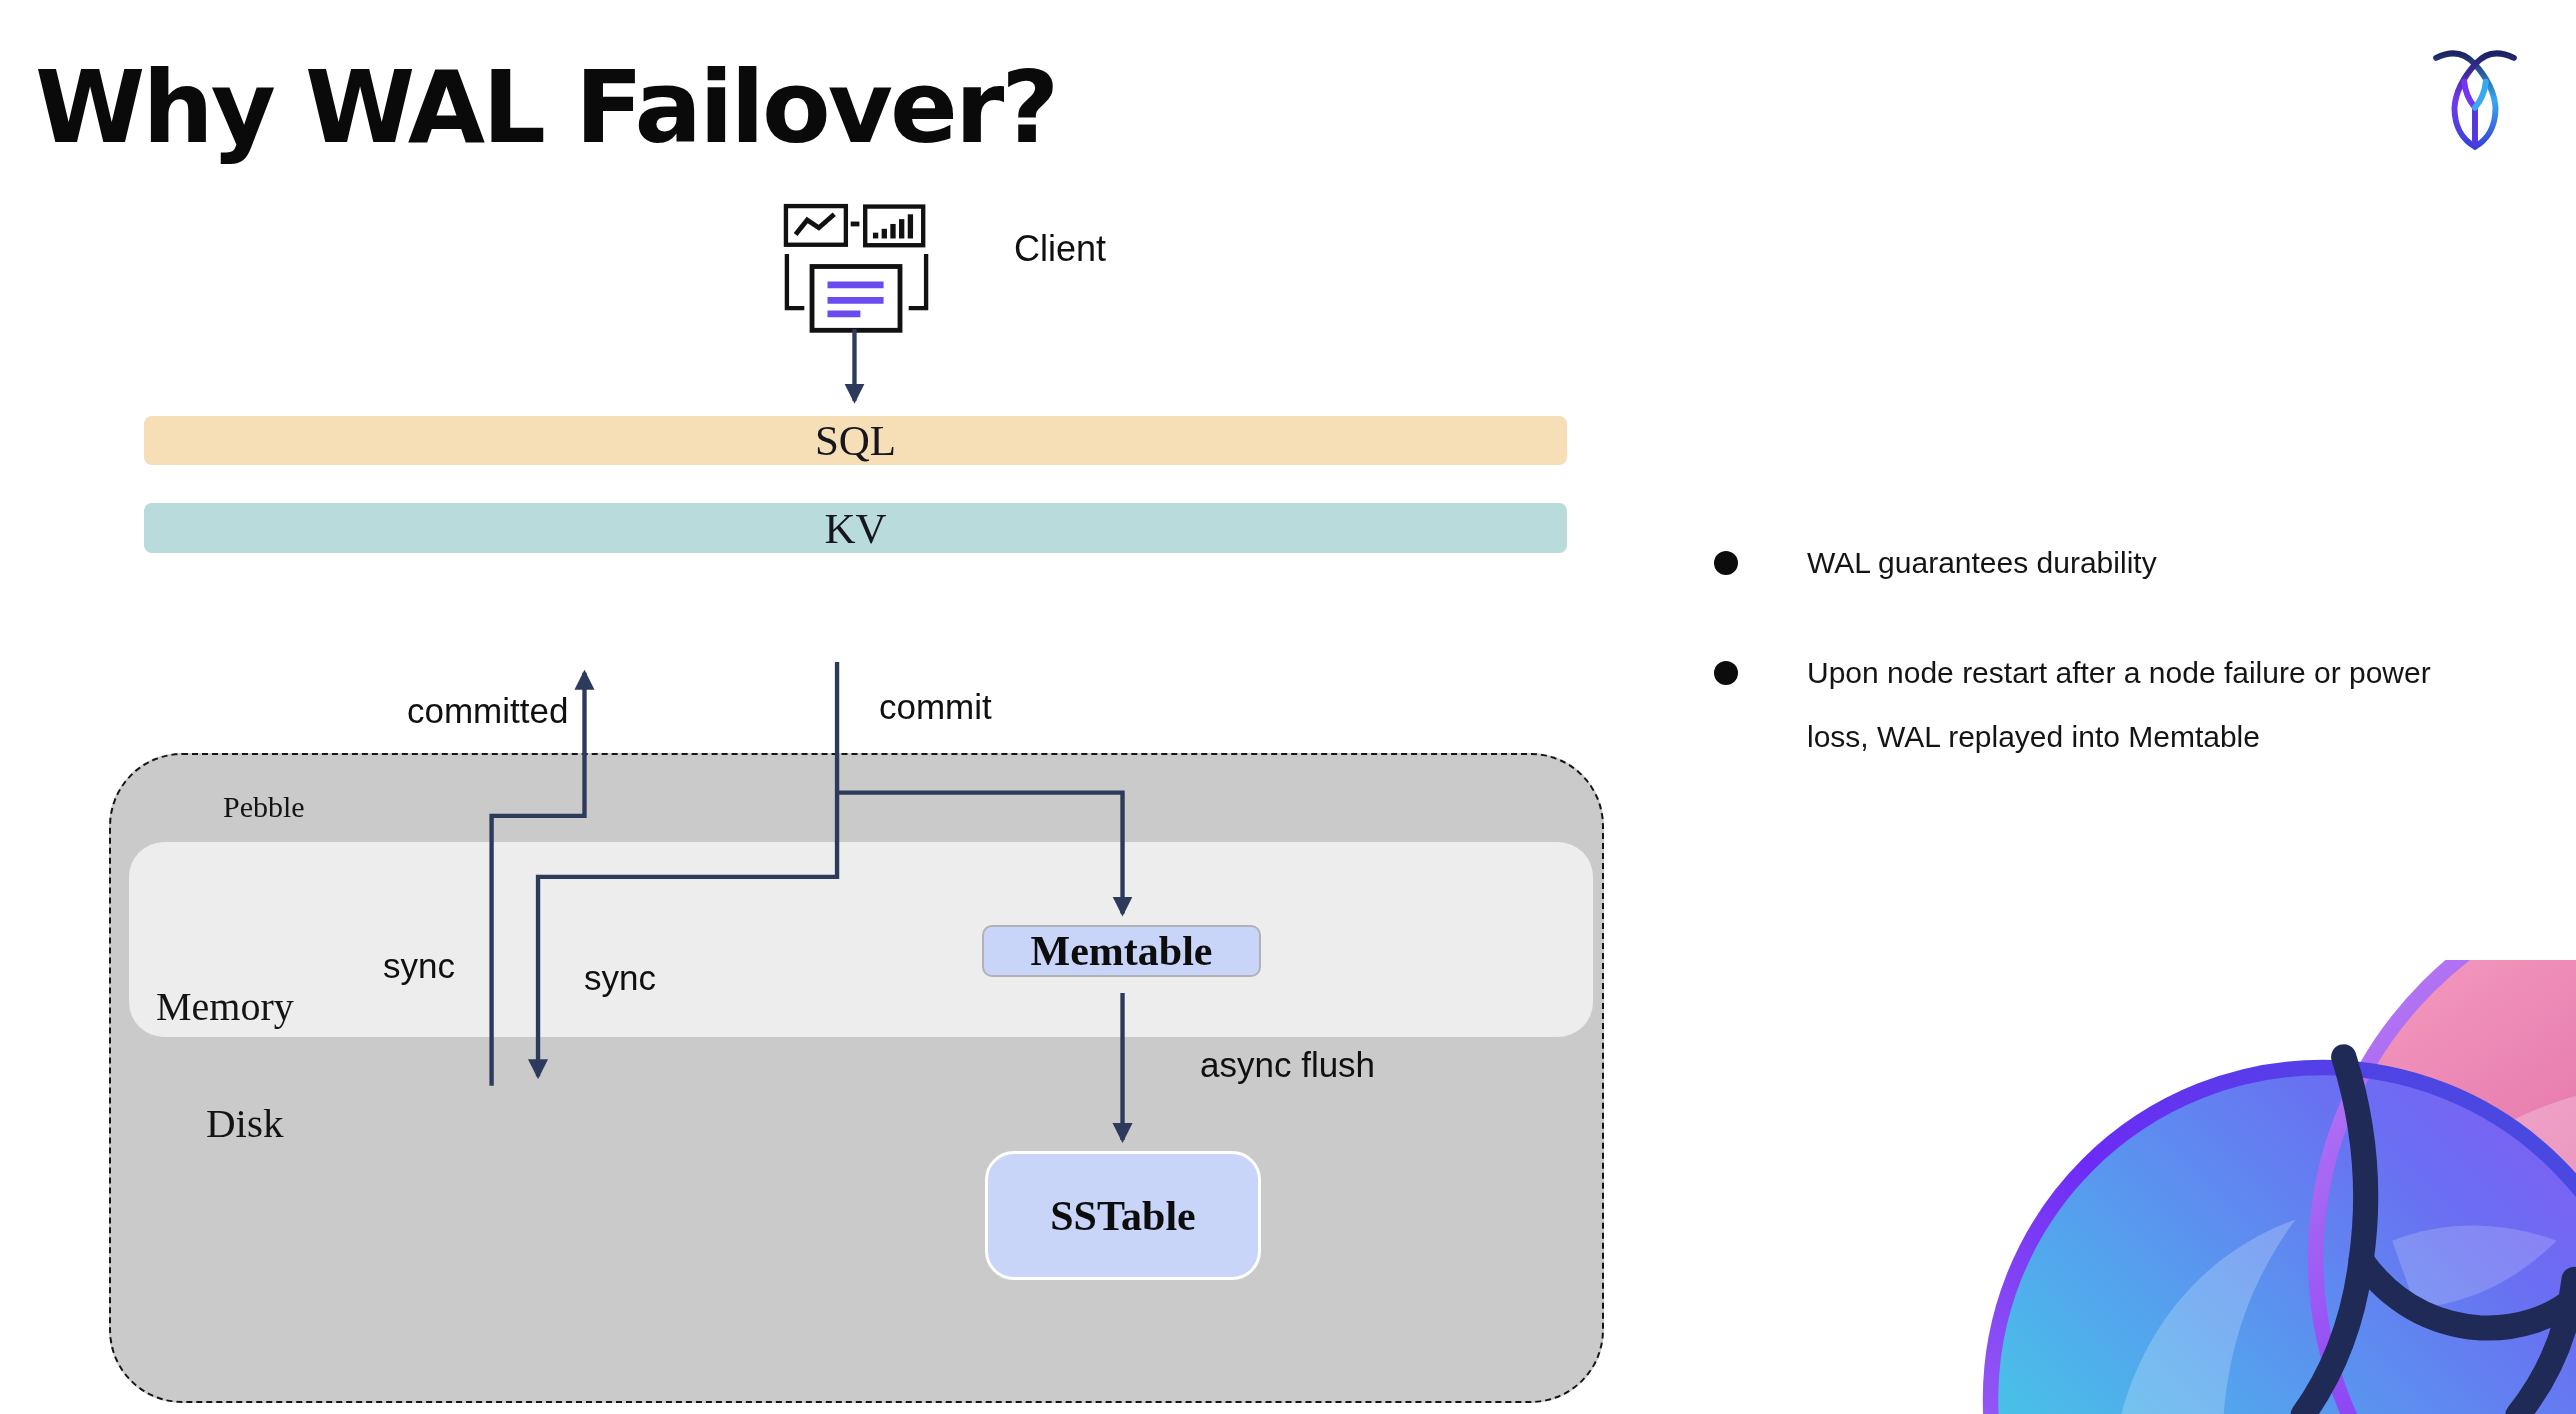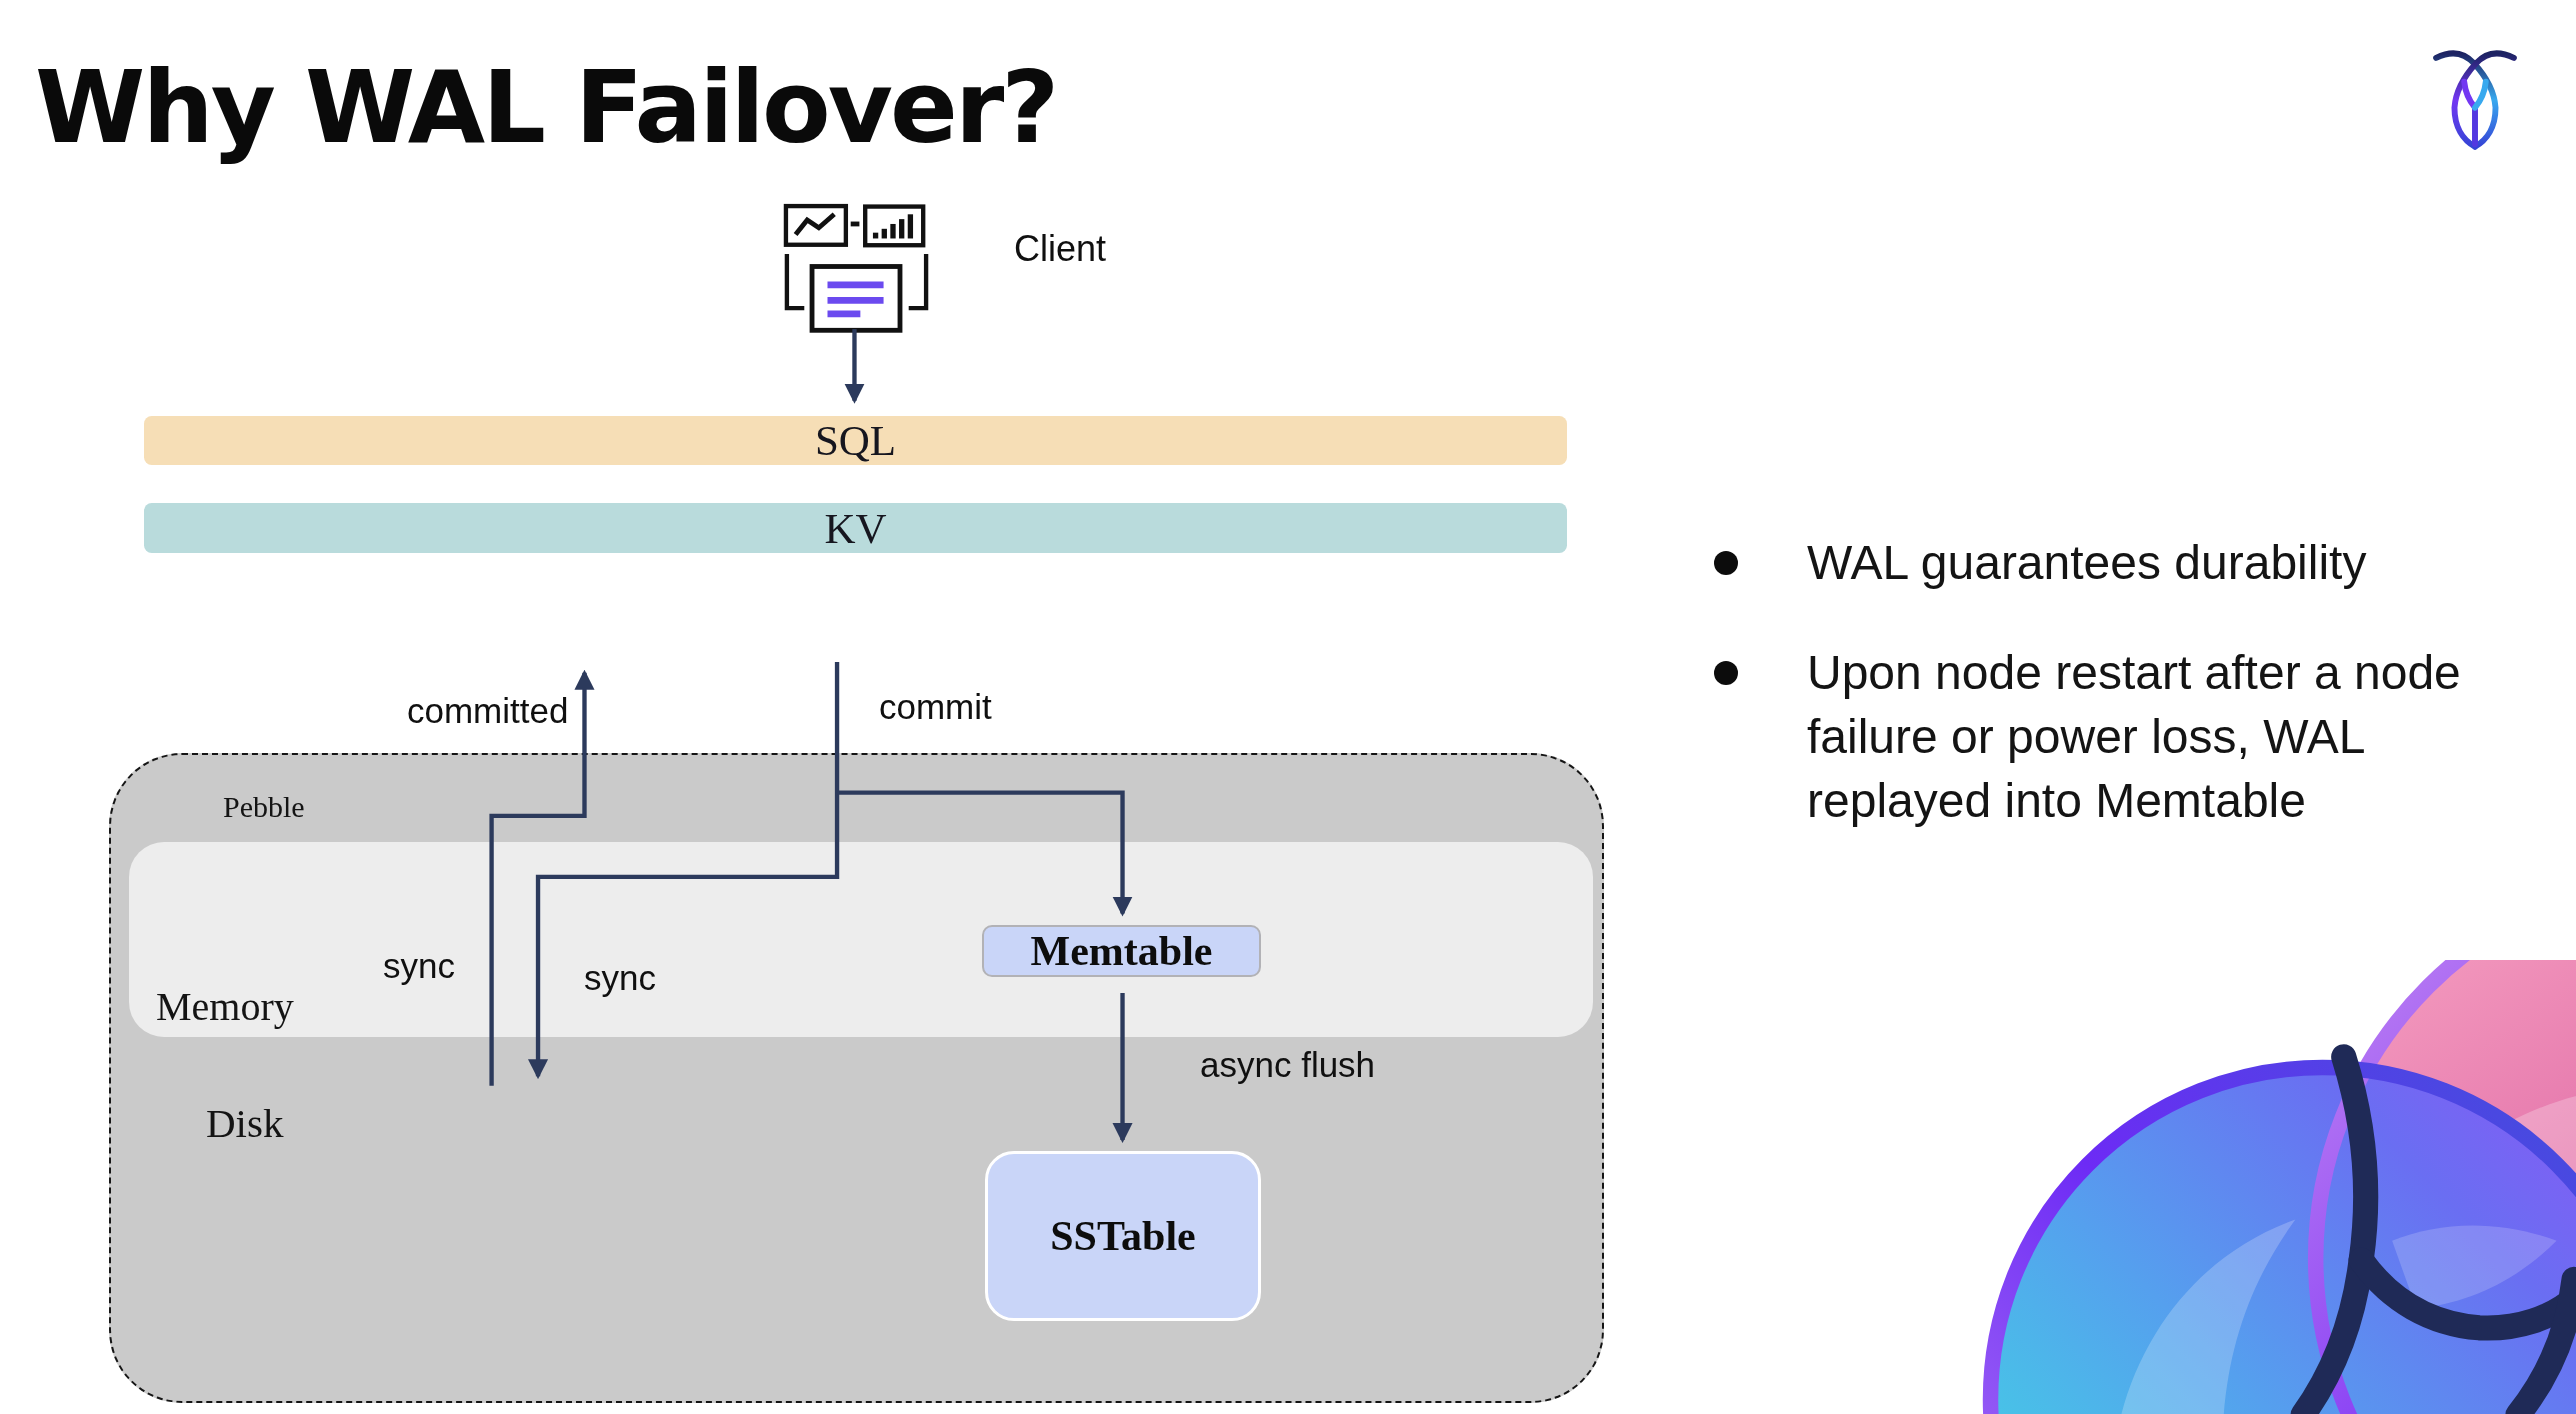--- a/index.html
+++ b/index.html
@@ -77,7 +77,7 @@
   .bullets{position:absolute; left:1689px; top:531px; width:803px; z-index:3;}
   .bullet{
     position:relative; padding-left:118px; width:658px;
-    font-size:48px; line-height:64px; color:#141414;
+    font-size:30px; line-height:64px; color:#141414;
     margin-bottom:46px;
   }
   .bullet .dot{

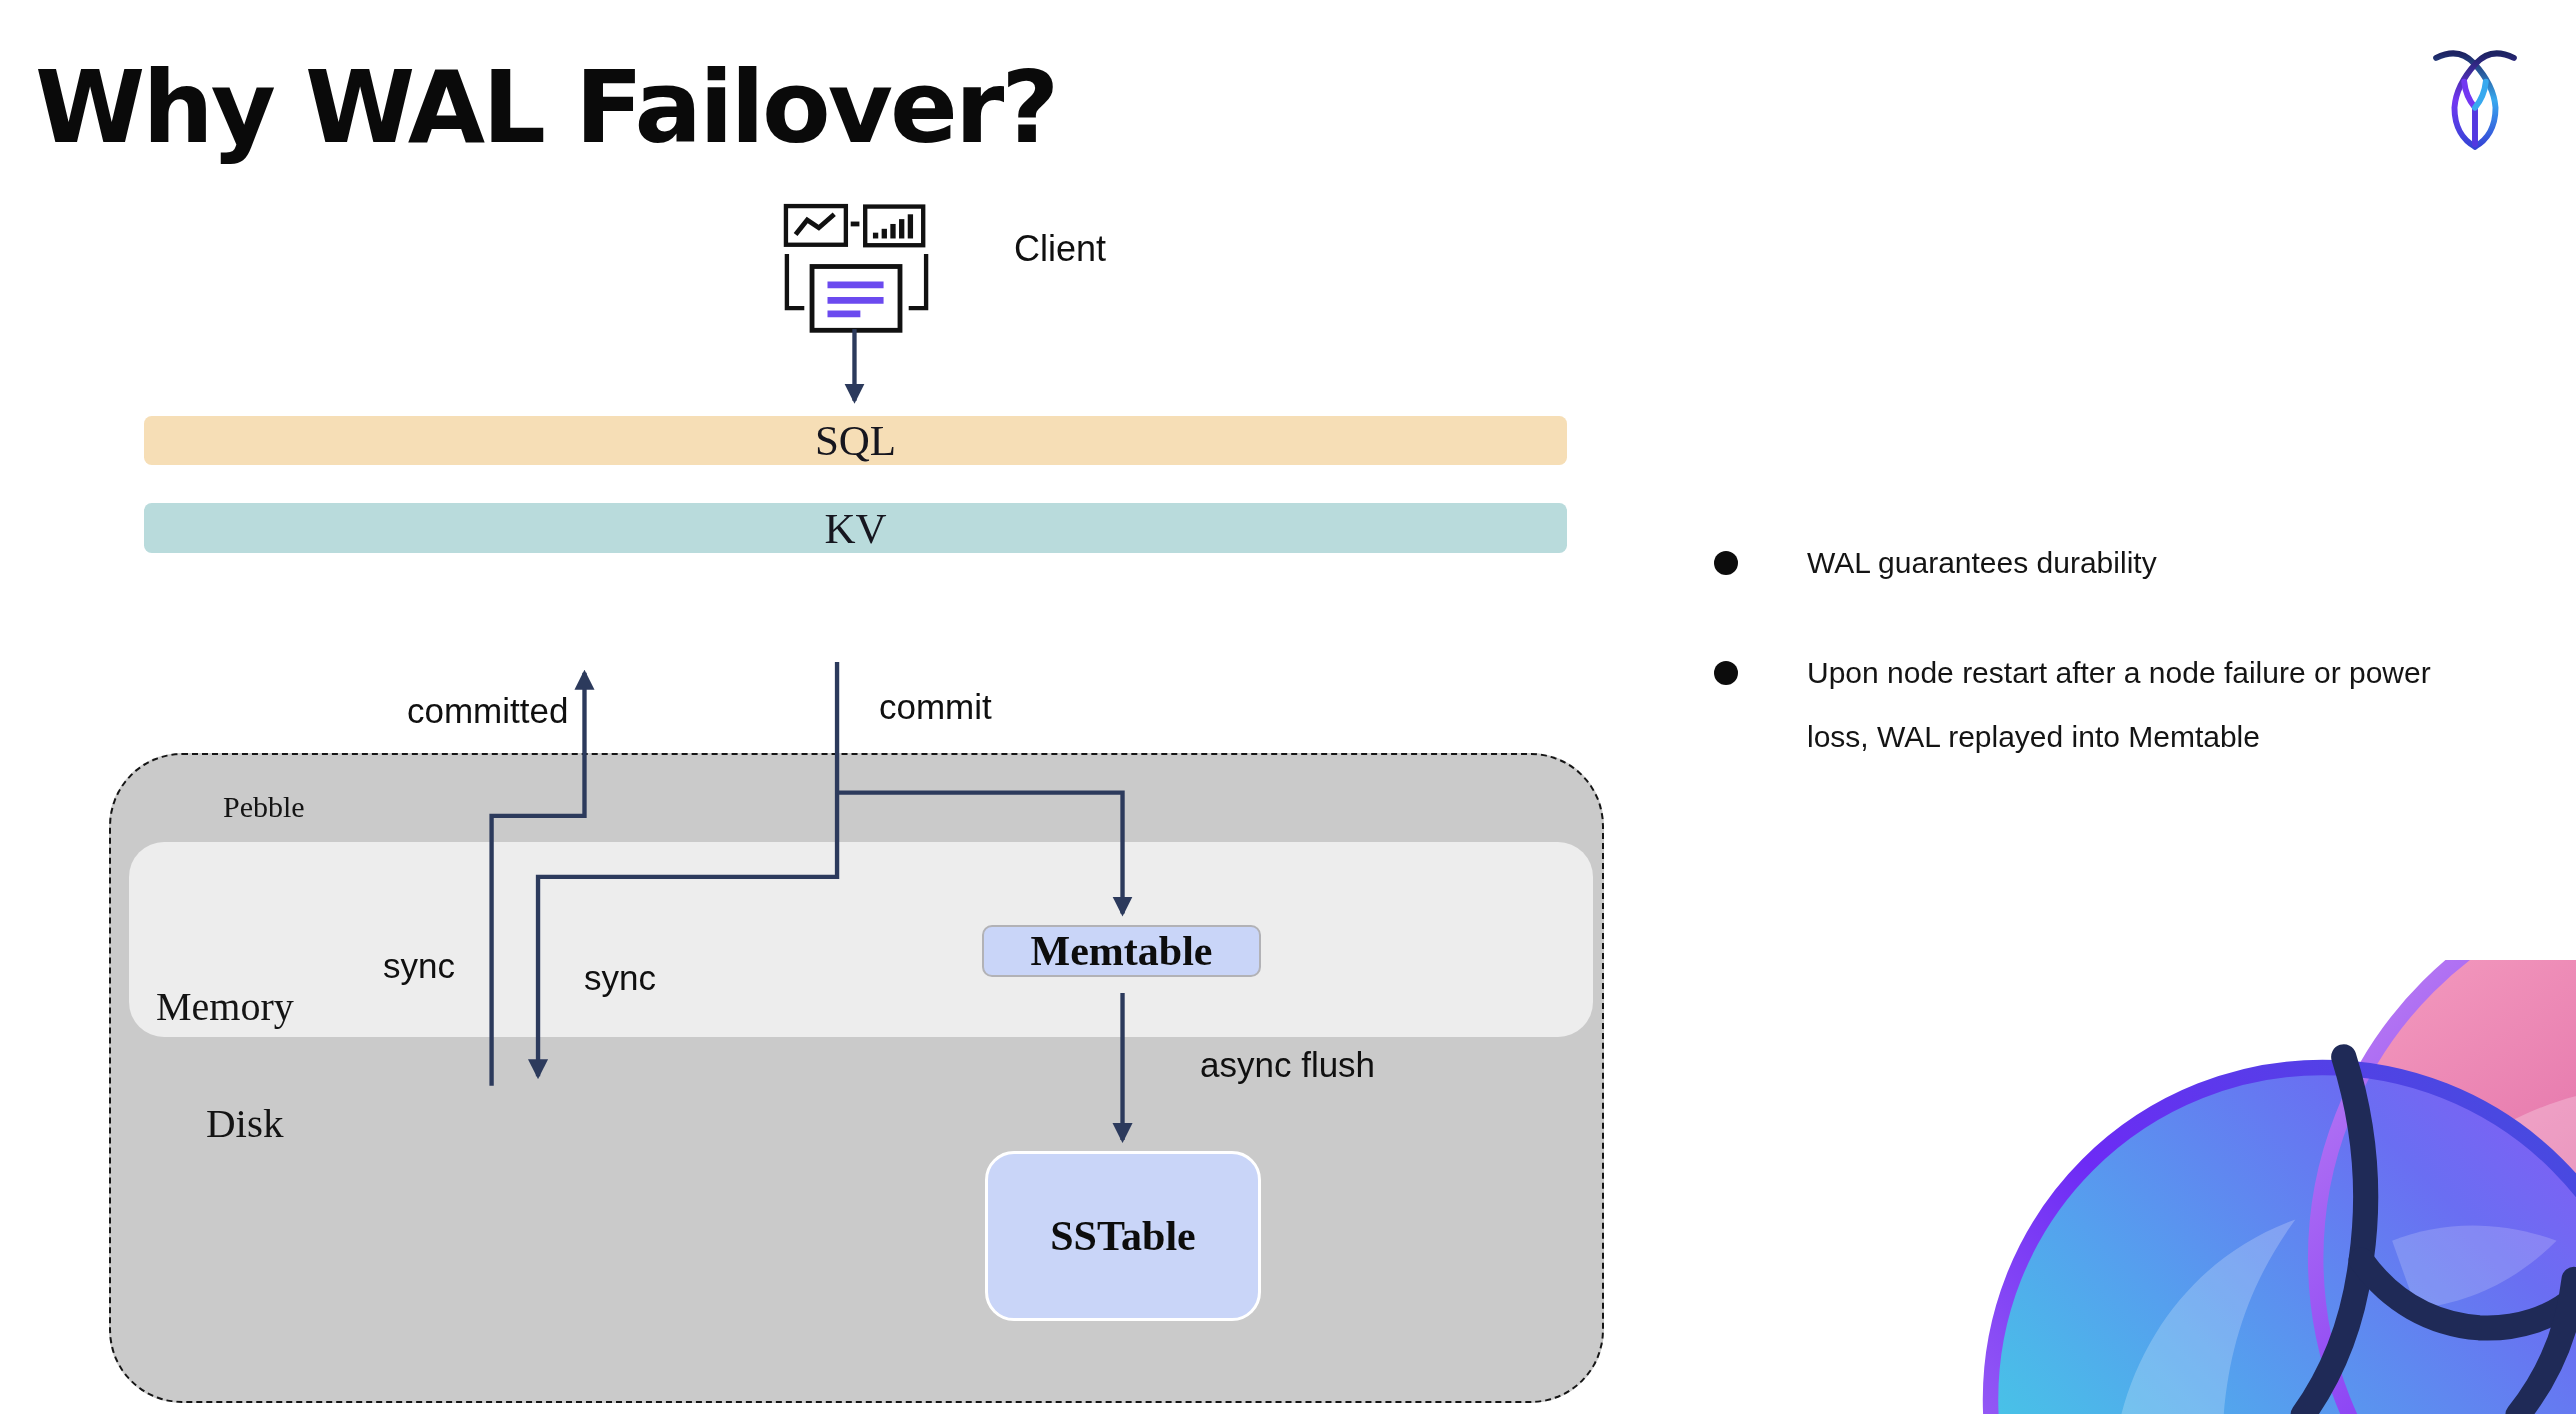--- a/index.html
+++ b/index.html
@@ -61,7 +61,7 @@
     border:3.9px solid #ffffff; border-radius:27px; font-size:44px;}
   .node-memtable{left:982px; top:925px; width:279px; height:52px;
     border:2.9px solid #b2b2b6; border-radius:10px; font-size:42px;}
-  .node-sstable{left:985px; top:1151px; width:276px; height:170px;
+  .node-sstable{left:985px; top:1151px; width:276px; height:129px;
     border:3.9px solid #ffffff; border-radius:29px; font-size:42px;}
   
   .connector-layer{position:absolute; left:0; top:0; z-index:5; pointer-events:none;}

